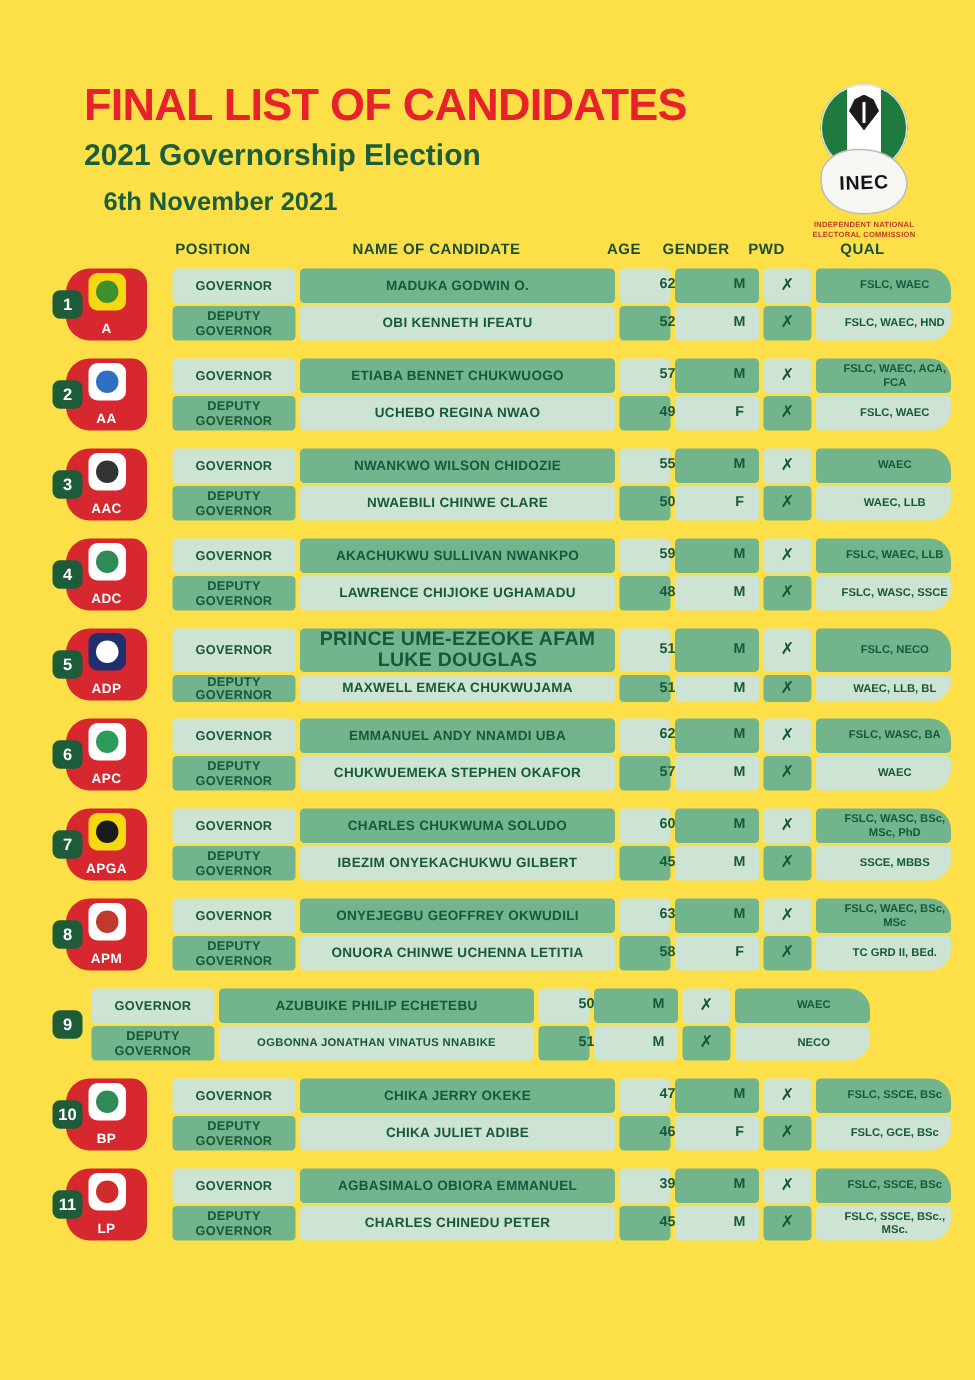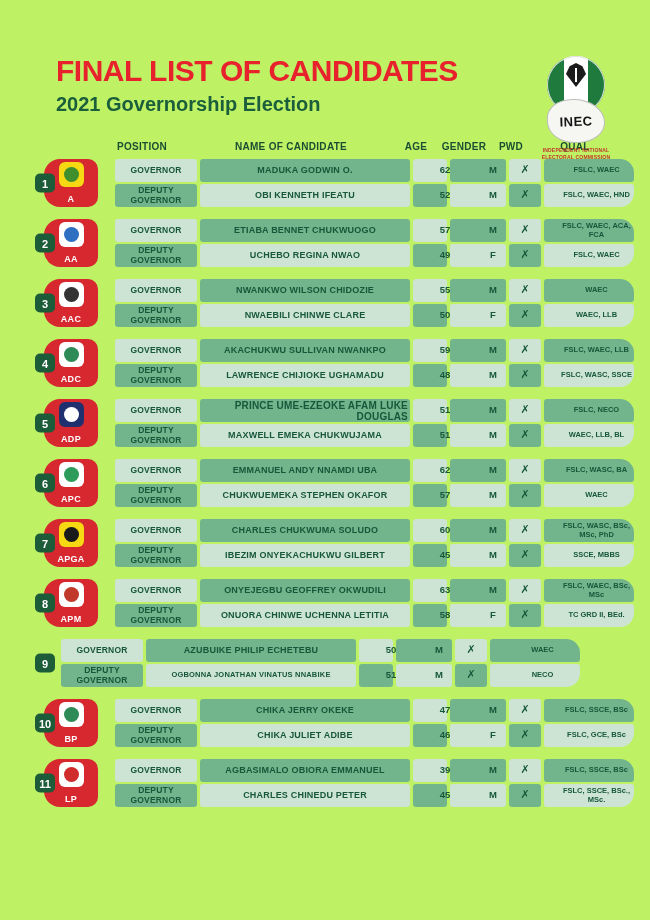--- a/index.html
+++ b/index.html
@@ -4,7 +4,7 @@
 <style>
   html,body { margin:0; padding:0; background:#ffffff; }
   body { width:650px; height:920px; font-family:"Liberation Sans", sans-serif; }
-  .sheet { position:relative; width:650px; height:920px; overflow:hidden; background:#bef264; }
+  .sheet { position:relative; width:650px; height:920px; overflow:hidden; background:#fde047; }
 
   
   .headerblock { padding:56px 0 0 56px; }

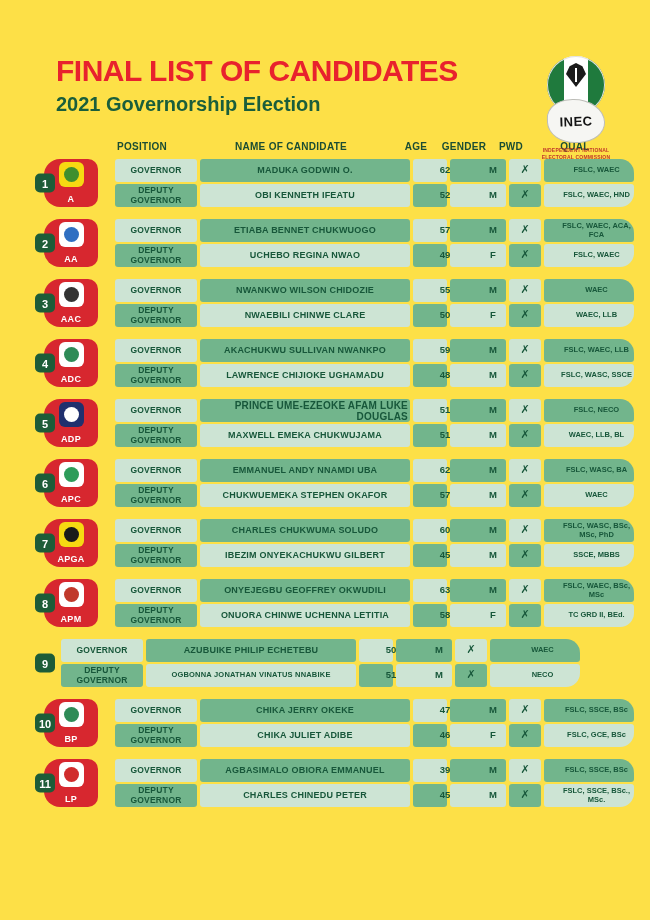--- a/index.html
+++ b/index.html
@@ -67,6 +67,7 @@
     <div class="title">FINAL LIST OF CANDIDATES</div>
     <div class="subtitle">2021 Governorship Election</div>
     <div class="badgeline">
+      <span class="dateline">6th November 2021</span>
     </div>
   </div>
 

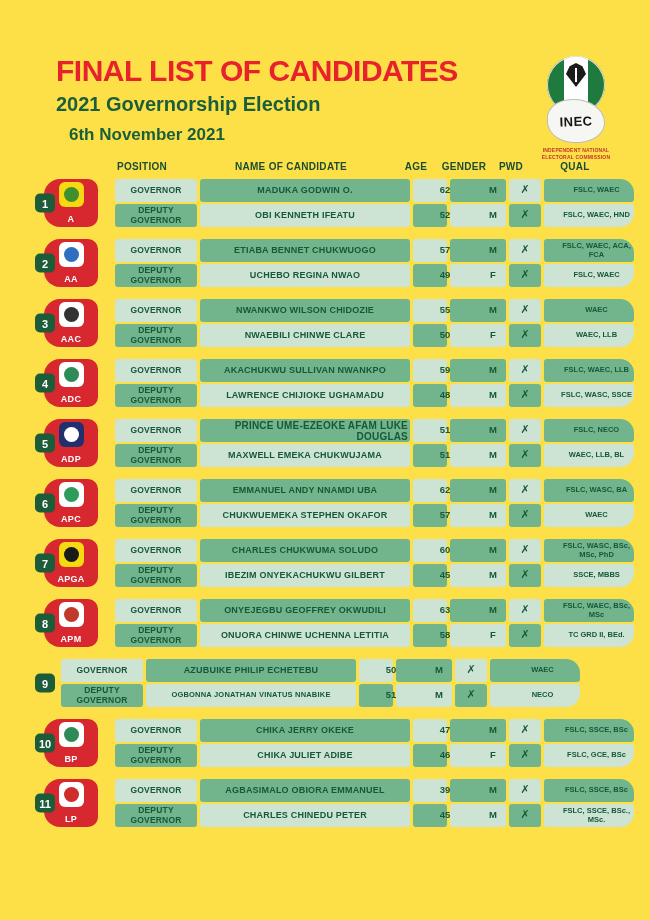--- a/index.html
+++ b/index.html
@@ -51,7 +51,7 @@
   .cell.light { background:#cde4d4; }
   .cell.med { background:#72b58c; }
   .cell.pos { font-size:8.5px; letter-spacing:0.2px; }
-  .cell.name { font-size:9px; letter-spacing:0.2px;text-align:right; }
+  .cell.name { font-size:9px; letter-spacing:0.2px; }
   .cell.age, .cell.gender { font-size:9.5px;padding-left:32px; }
   .cell.pwd { font-size:11px; font-family:"DejaVu Sans","Liberation Sans",sans-serif; }
   .cell.qual { font-size:7.5px;padding-left:17px; }

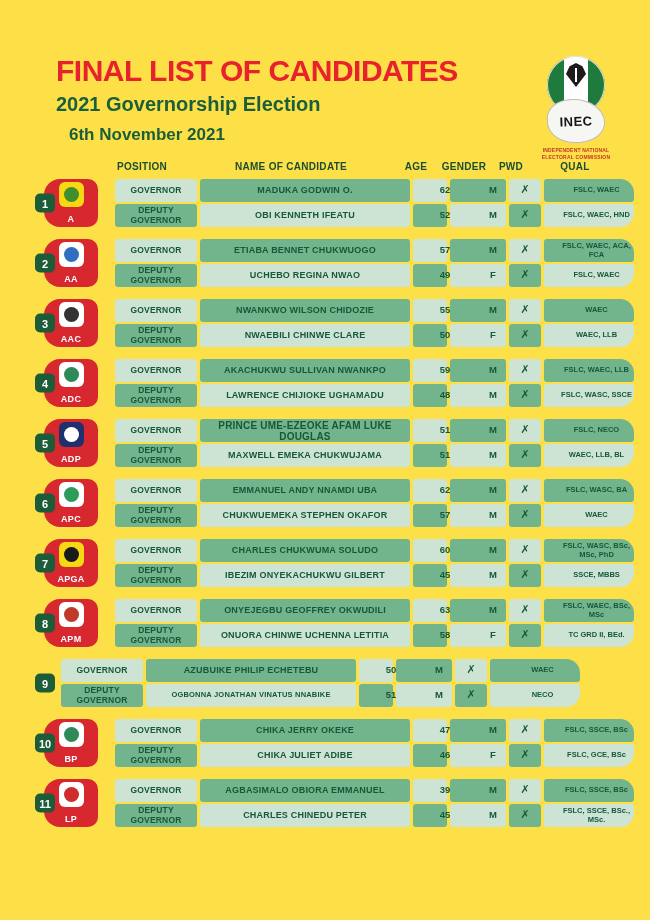--- a/index.html
+++ b/index.html
@@ -200,7 +200,7 @@
     </div>
     <div class="cells">
             <div class="cell pos light">GOVERNOR</div>
-            <div class="cell name med" style="font-size: 10px;">PRINCE UME-EZEOKE AFAM LUKE DOUGLAS</div>
+            <div class="cell name med" style="font-size: 13px;">PRINCE UME-EZEOKE AFAM LUKE DOUGLAS</div>
             <div class="cell age light">51</div>
             <div class="cell gender med">M</div>
             <div class="cell pwd light">✗</div>

